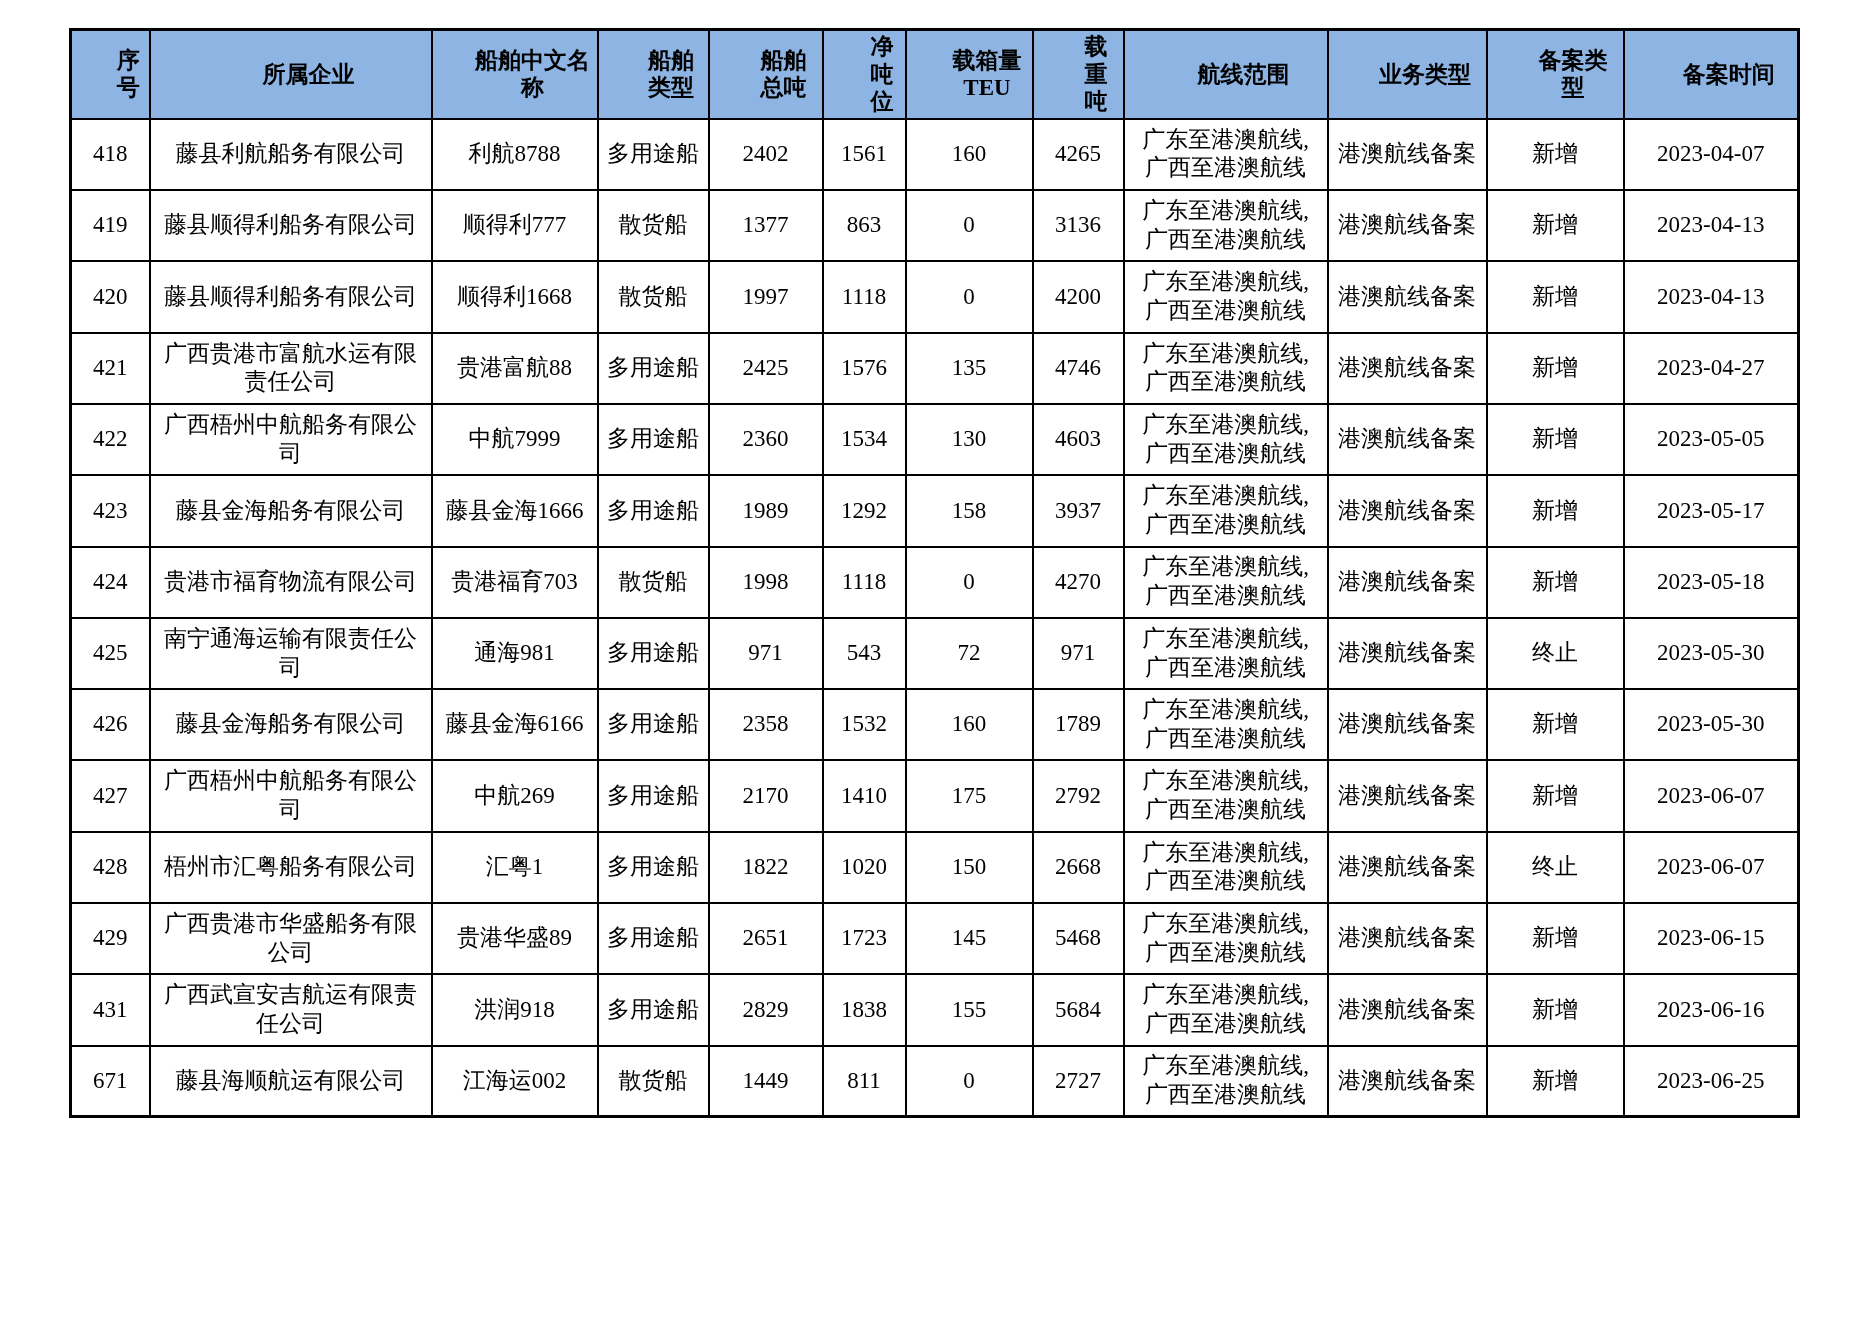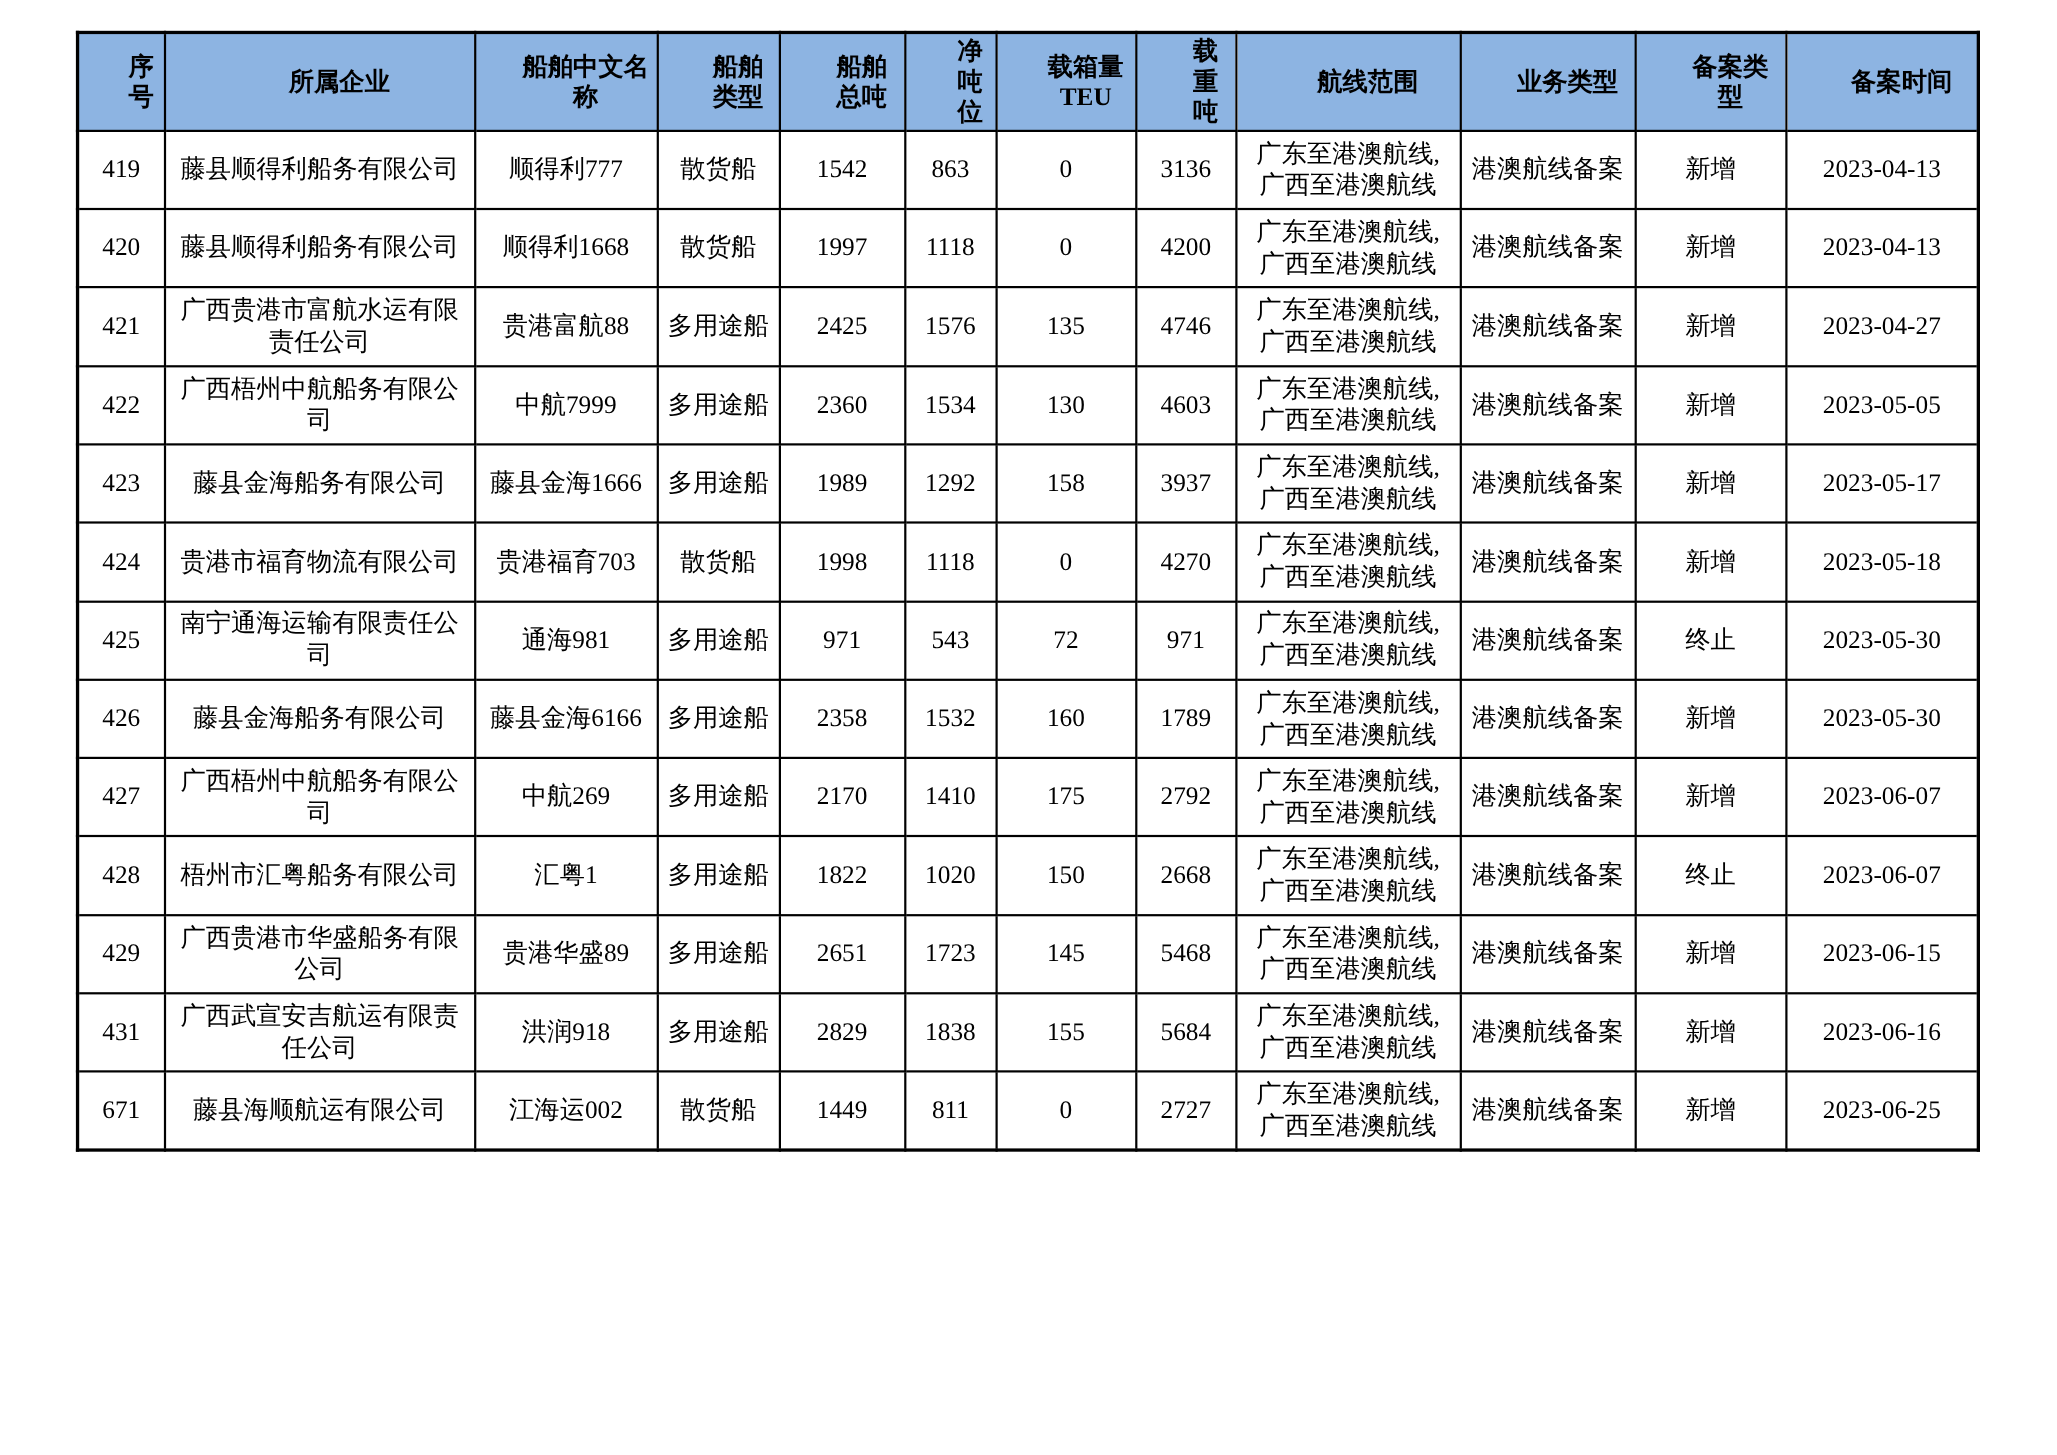--- a/index.html
+++ b/index.html
@@ -111,6 +111,21 @@
     </thead>
     <tbody>
         <tr>
+          <td class="col-seq">418</td>
+          <td class="col-company">藤县利航船务有限公司</td>
+          <td class="col-ship_name">利航8788</td>
+          <td class="col-ship_type">多用途船</td>
+          <td class="col-gross_tonnage">2402</td>
+          <td class="col-net_tonnage">1561</td>
+          <td class="col-teu">160</td>
+          <td class="col-dwt">4265</td>
+          <td class="col-route">广东至港澳航线,
+广西至港澳航线</td>
+          <td class="col-business_type">港澳航线备案</td>
+          <td class="col-filing_type">新增</td>
+          <td class="col-filing_date">2023-04-07</td>
+        </tr>
+        <tr>
           <td class="col-seq">419</td>
           <td class="col-company">藤县顺得利船务有限公司</td>
           <td class="col-ship_name">顺得利777</td>

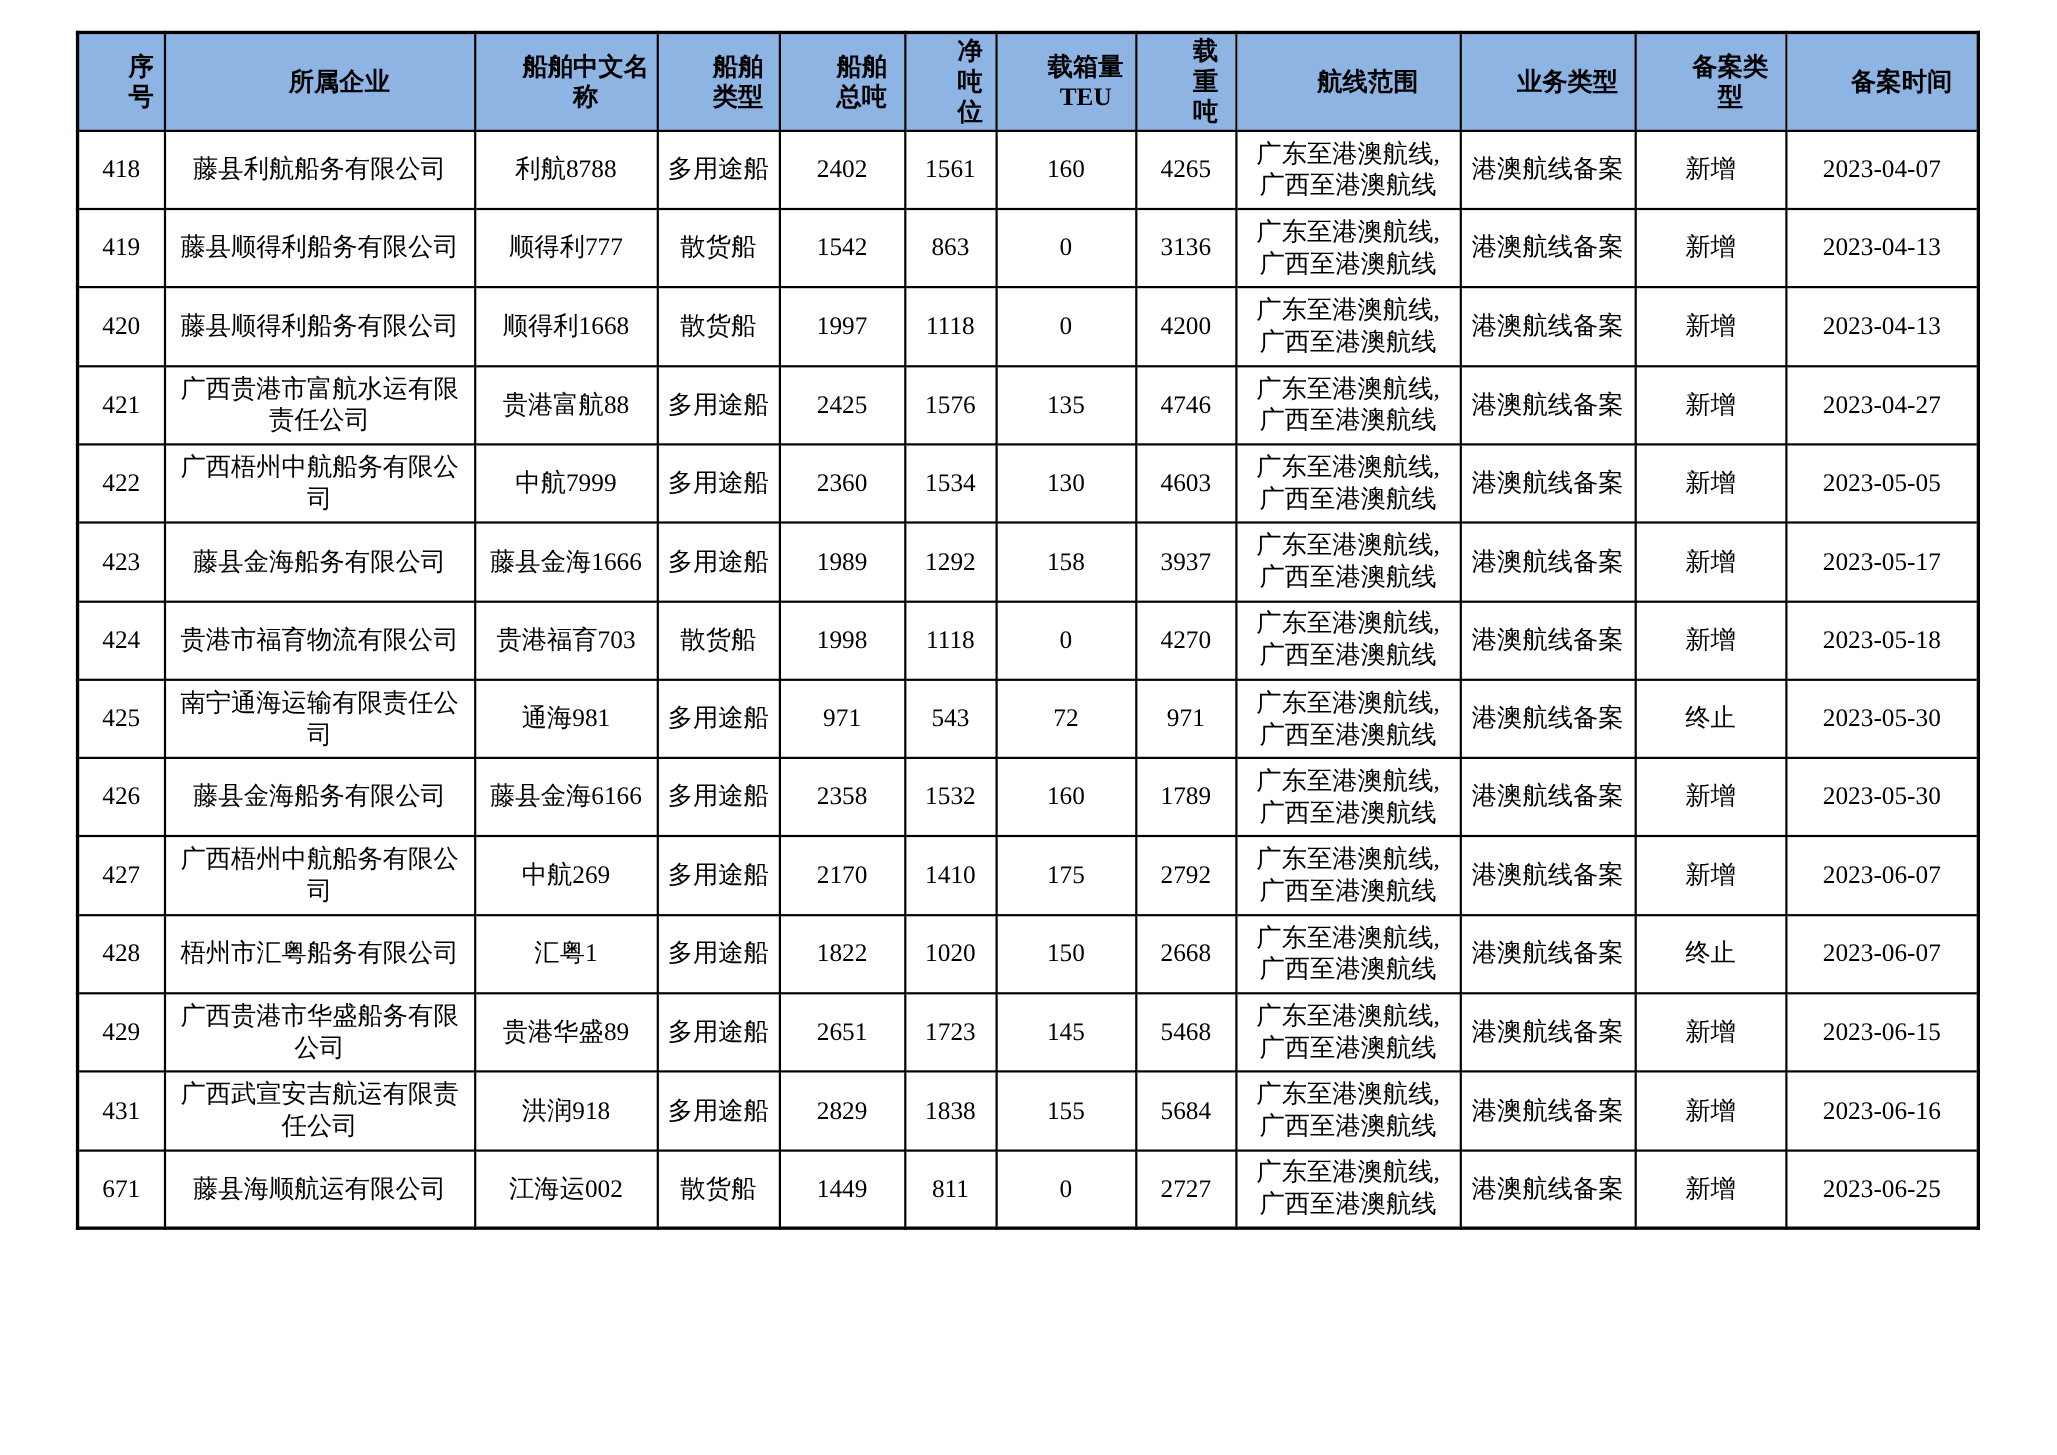--- a/index.html
+++ b/index.html
@@ -130,7 +130,7 @@
           <td class="col-company">藤县顺得利船务有限公司</td>
           <td class="col-ship_name">顺得利777</td>
           <td class="col-ship_type">散货船</td>
-          <td class="col-gross_tonnage">1542</td>
+          <td class="col-gross_tonnage">1377</td>
           <td class="col-net_tonnage">863</td>
           <td class="col-teu">0</td>
           <td class="col-dwt">3136</td>

